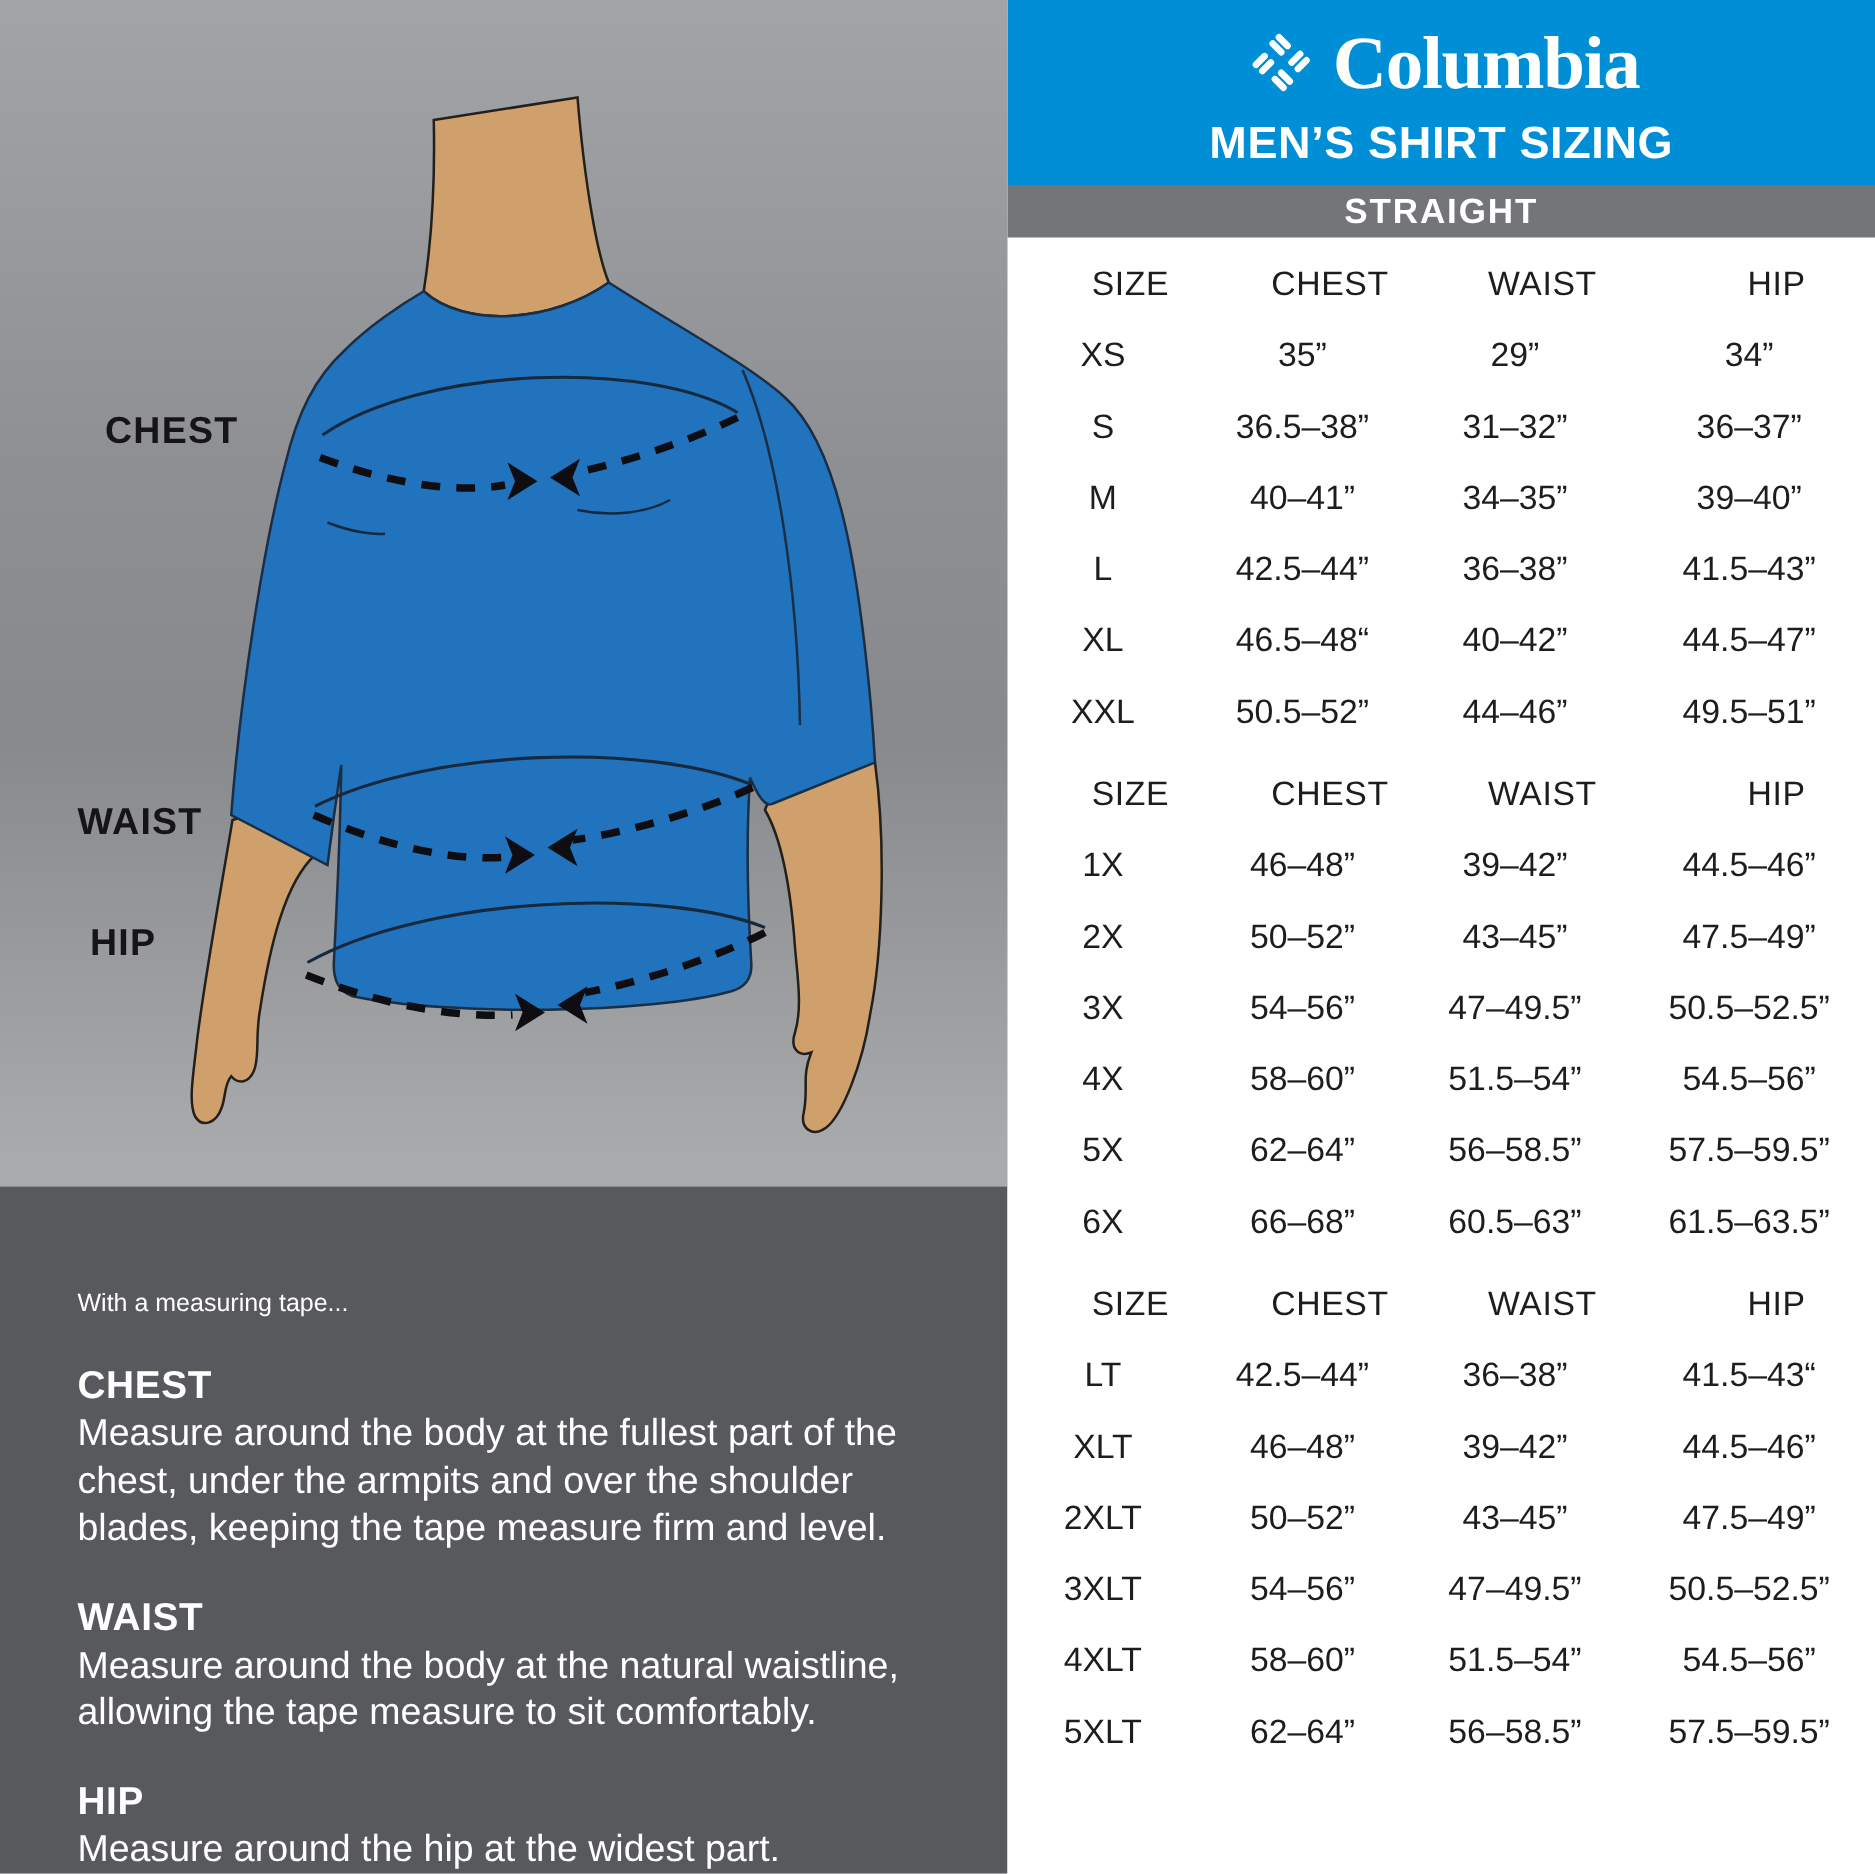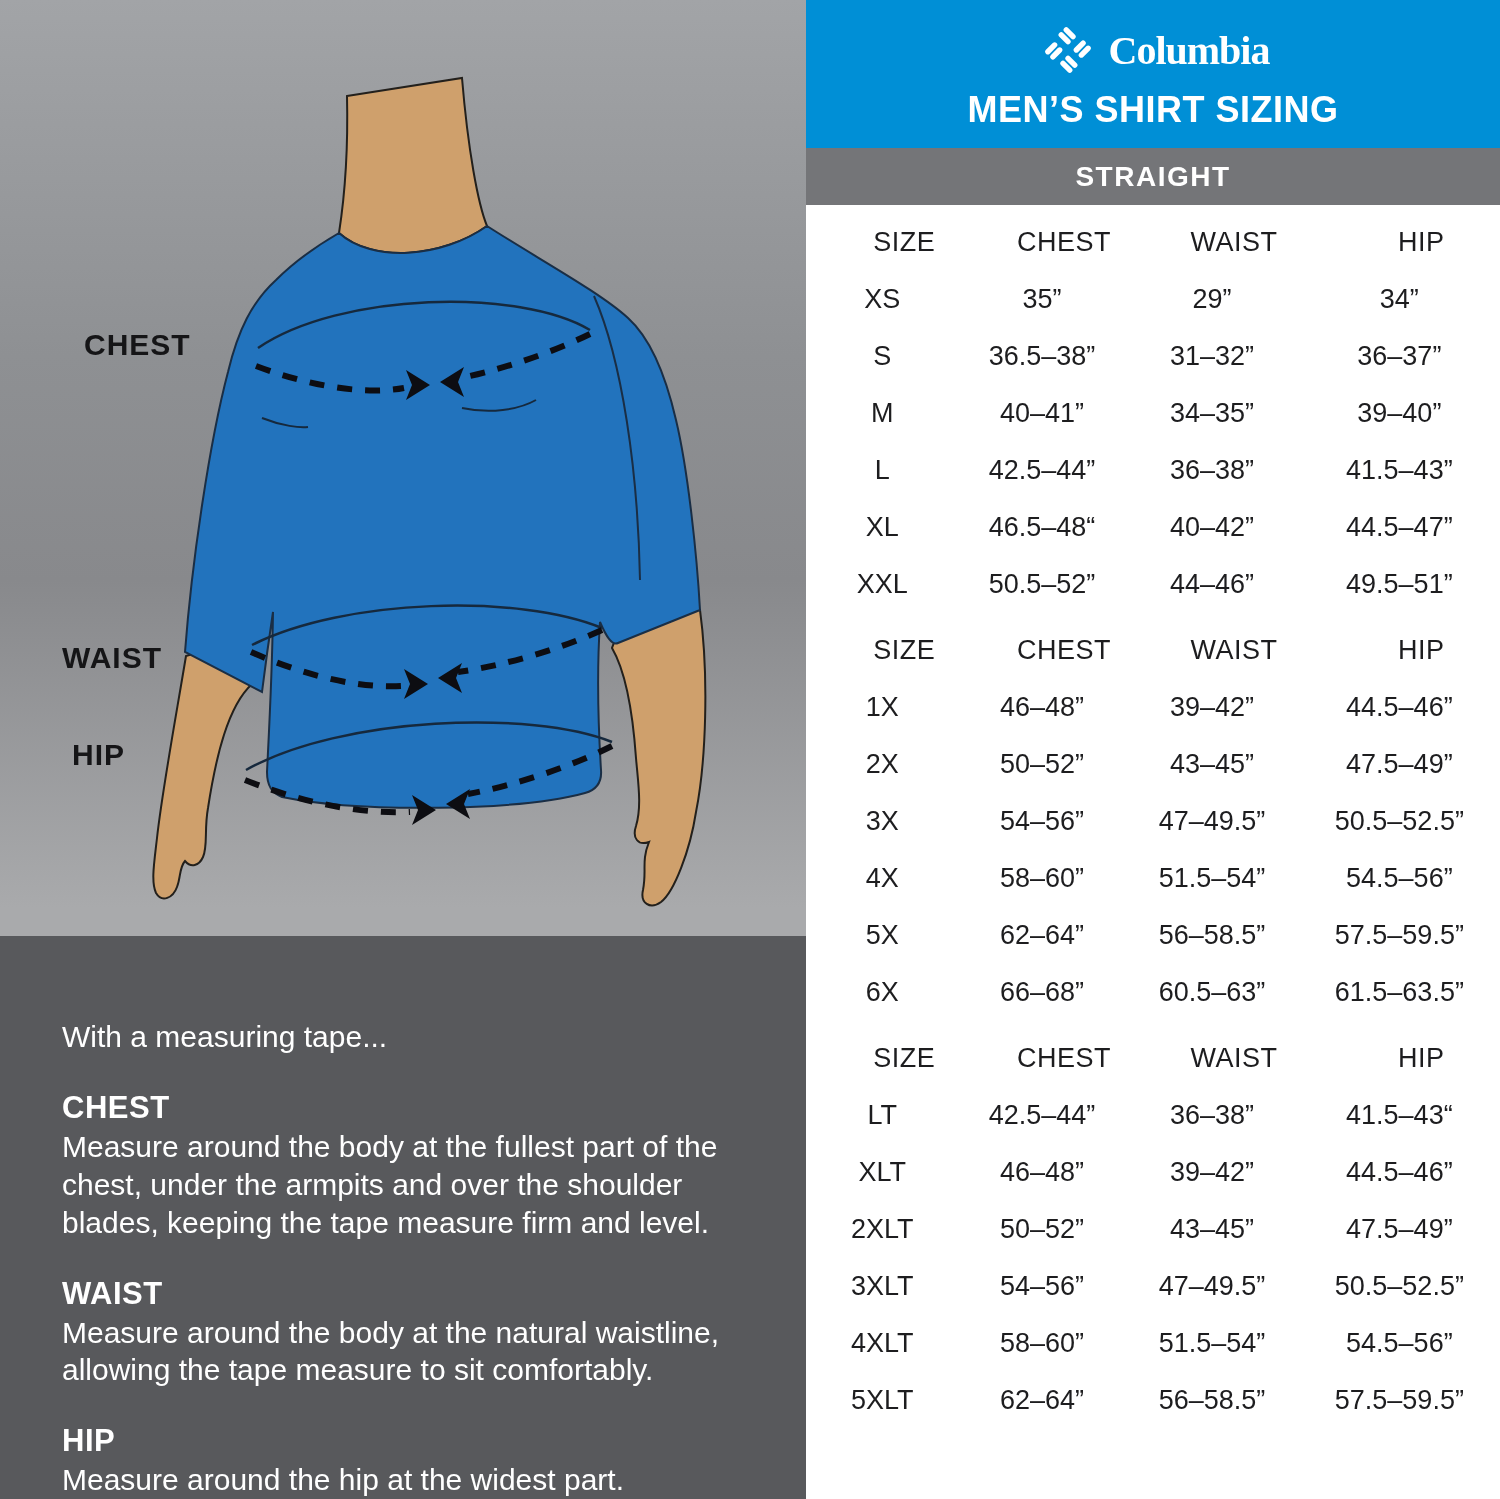--- a/index.html
+++ b/index.html
@@ -24,7 +24,7 @@
   .right{width:694px;height:1499px;background:#fff;display:flex;flex-direction:column;}
   .brand-header{height:148px;background:#008fd6;display:flex;flex-direction:column;align-items:center;justify-content:center;}
   .brand-row{display:flex;align-items:center;gap:10px;margin-top:2px;}
-  .wordmark{color:#fff;font-family:"Liberation Serif",serif;font-weight:bold;font-size:40px;letter-spacing:-1px;}
+  .wordmark{color:#fff;font-family:"Liberation Serif",serif;font-weight:bold;font-size:60px;letter-spacing:-1px;}
   .shirt-sizing-title{color:#fff;font-weight:bold;font-size:36px;letter-spacing:.5px;margin-top:8px;}
 
   .section-bar{height:57px;background:#747578;color:#fff;font-weight:bold;font-size:28px;

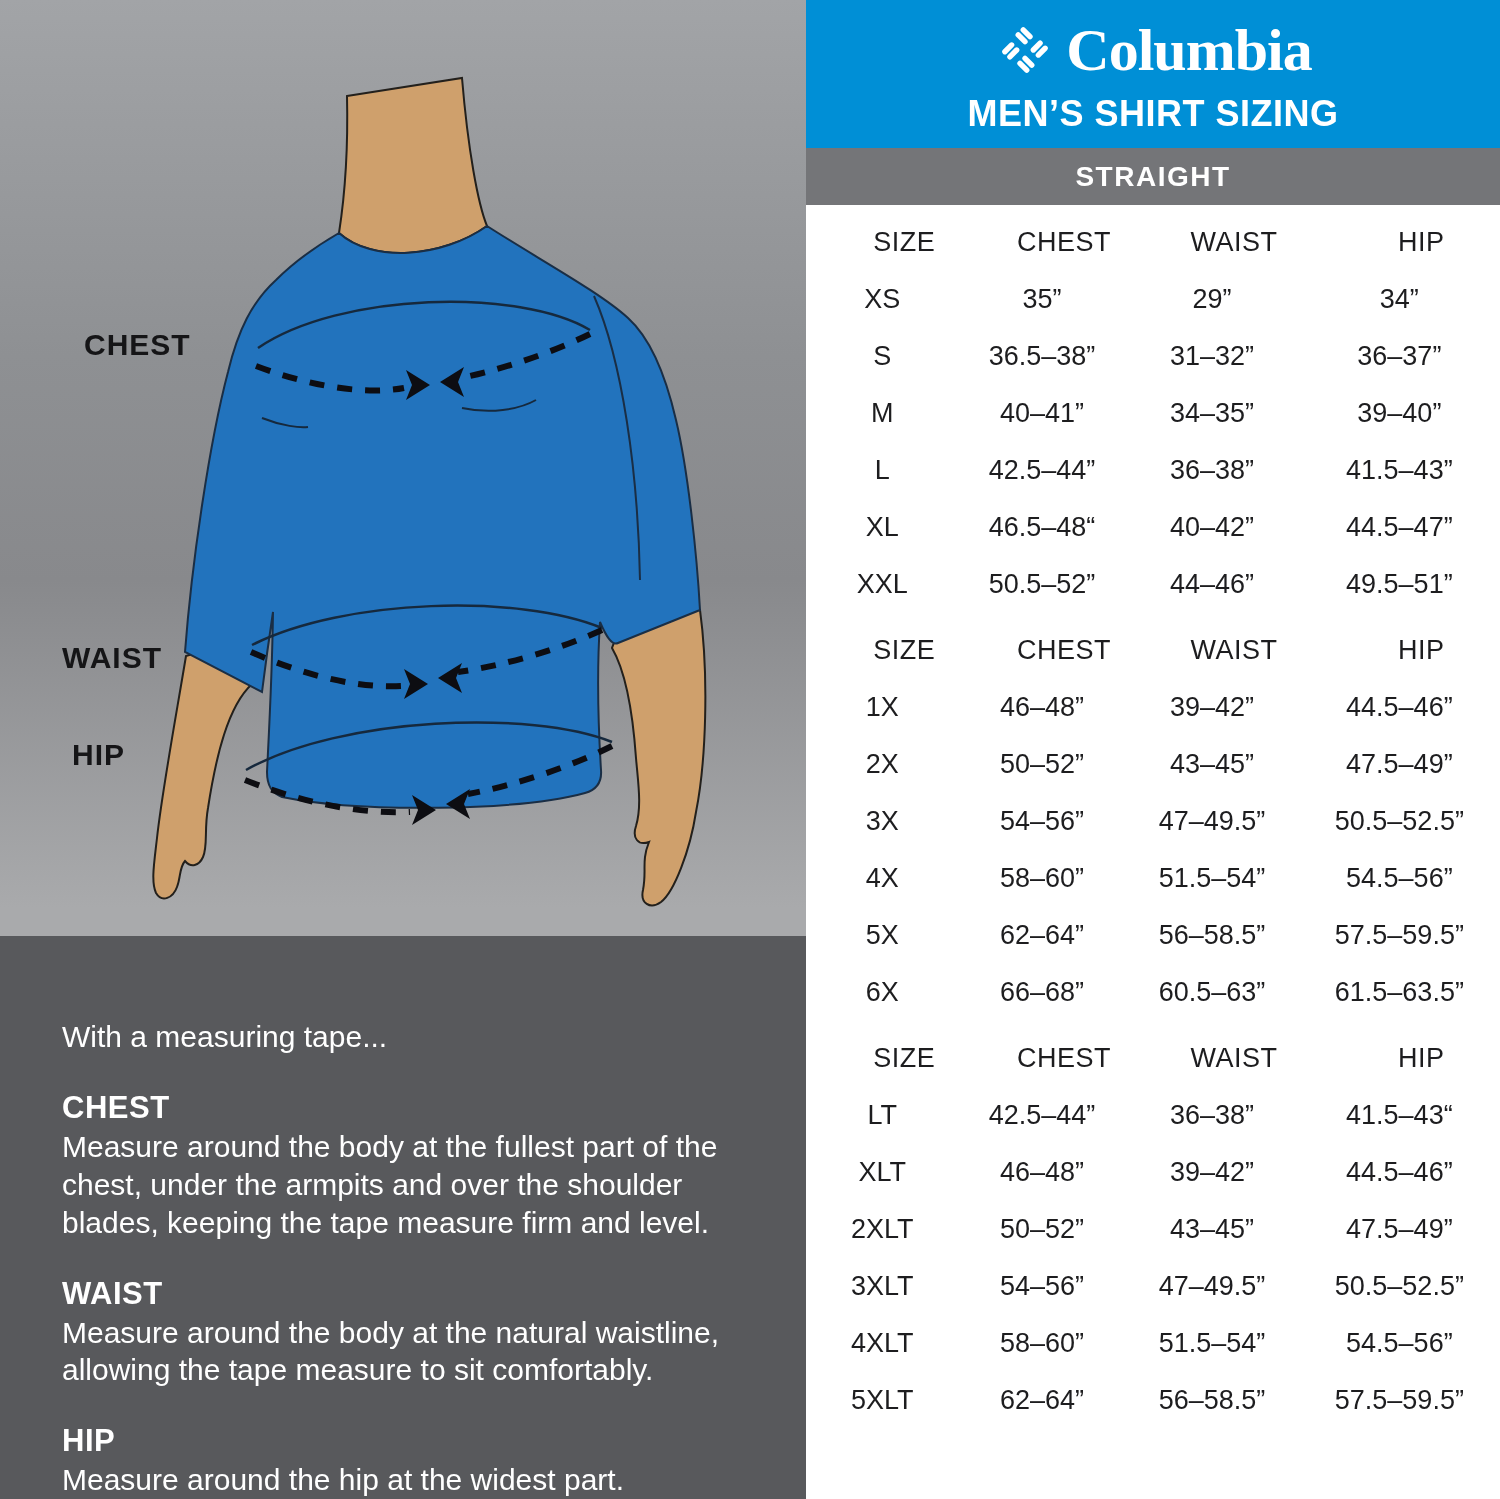--- a/index.html
+++ b/index.html
@@ -27,7 +27,7 @@
   .wordmark{color:#fff;font-family:"Liberation Serif",serif;font-weight:bold;font-size:60px;letter-spacing:-1px;}
   .shirt-sizing-title{color:#fff;font-weight:bold;font-size:36px;letter-spacing:.5px;margin-top:8px;}
 
-  .section-bar{height:57px;background:#747578;color:#fff;font-weight:bold;font-size:28px;
+  .section-bar{height:42px;background:#747578;color:#fff;font-weight:bold;font-size:28px;
     letter-spacing:1.5px;display:flex;align-items:center;justify-content:center;}
   .size-table{display:grid;grid-template-columns:22% 24% 25% 29%;padding-top:9px;}
   .size-table .row{display:contents;}

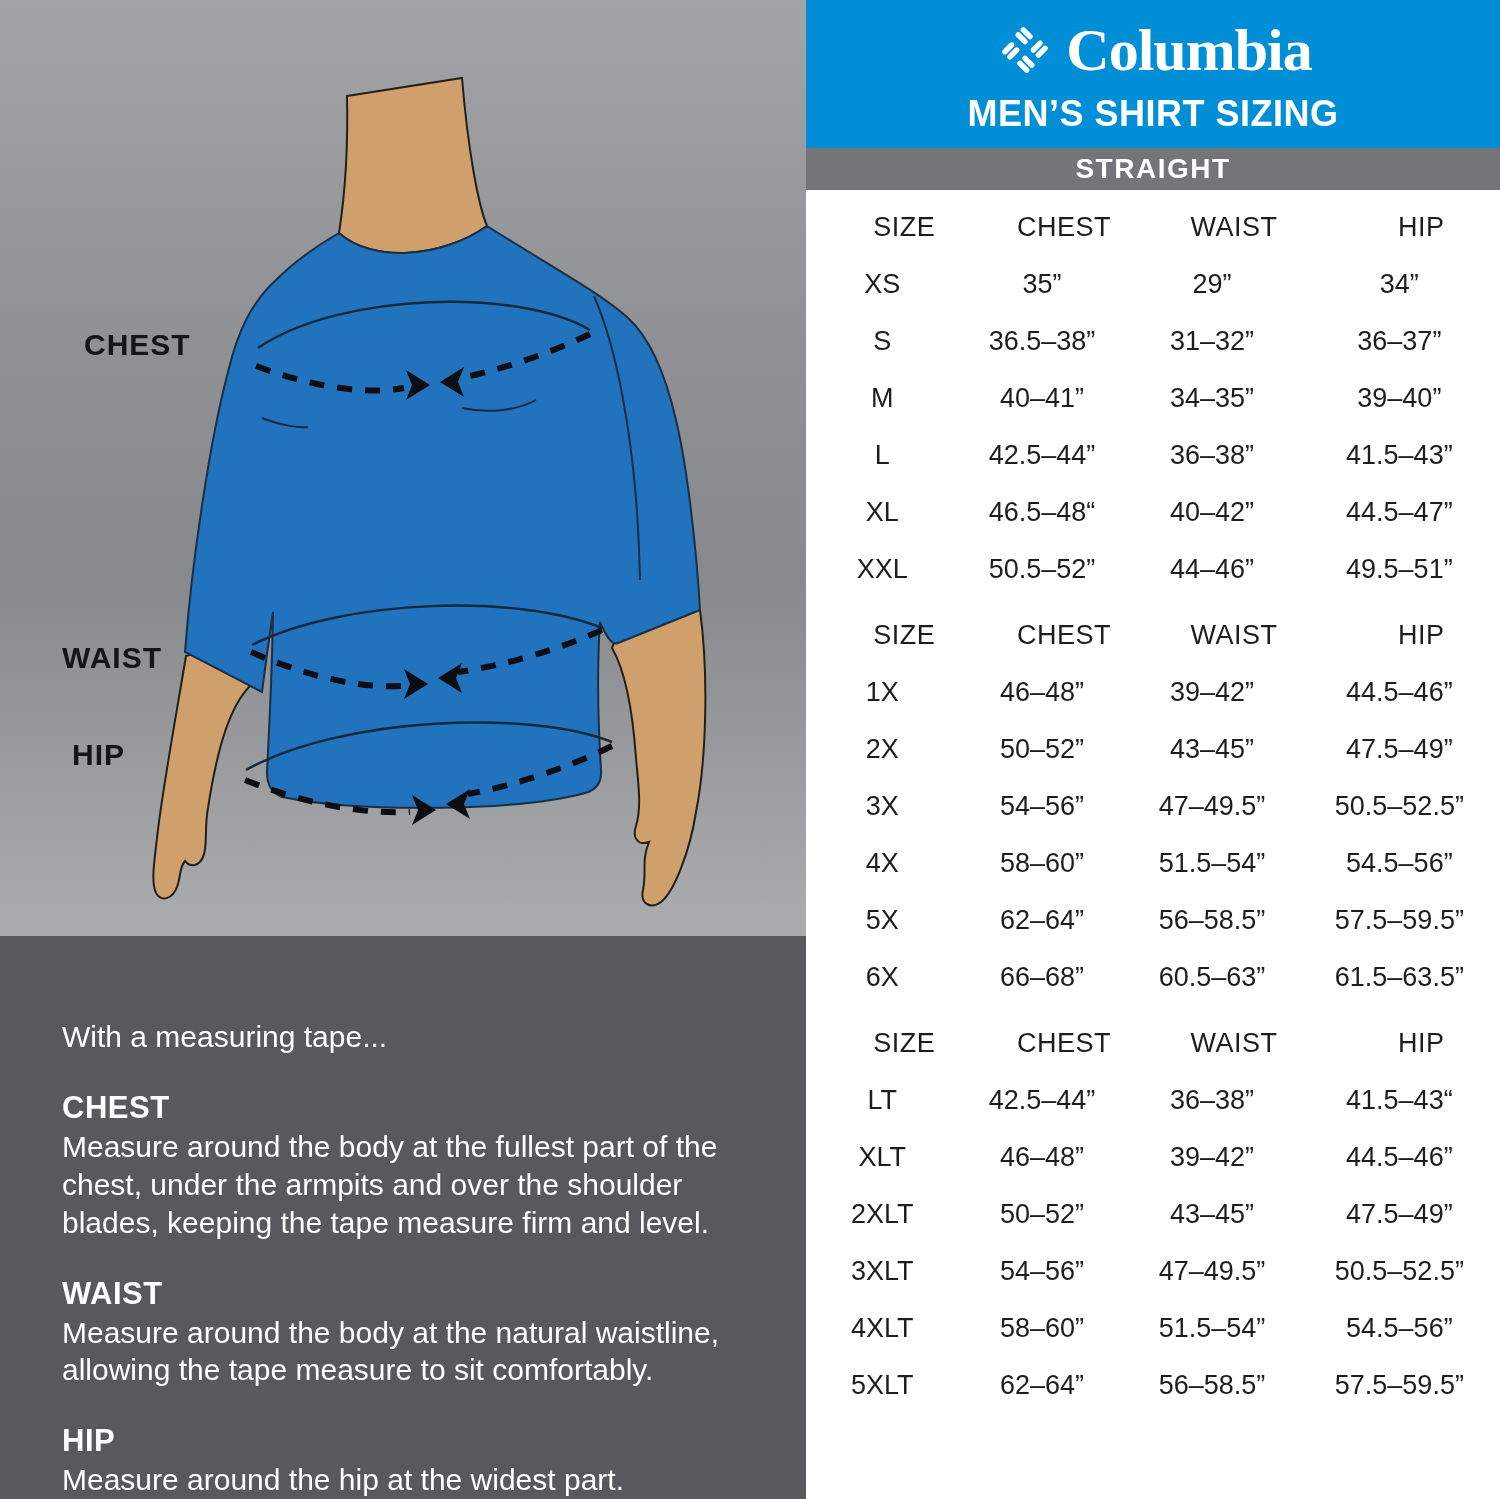--- a/index.html
+++ b/index.html
@@ -16,7 +16,7 @@
   .lbl-hip{left:72px;top:738px;}
 
   .info{flex:1;background:#58595c;color:#fff;padding:82px 58px 0 62px;}
-  .info .intro{font-size:30px;margin:0;}
+  .info .intro{font-size:20px;margin:0;}
   .info h3{font-size:31px;font-weight:bold;margin:34px 0 2px 0;letter-spacing:.5px;}
   .info p{font-size:30px;line-height:1.26;margin:0;max-width:700px;}
 

